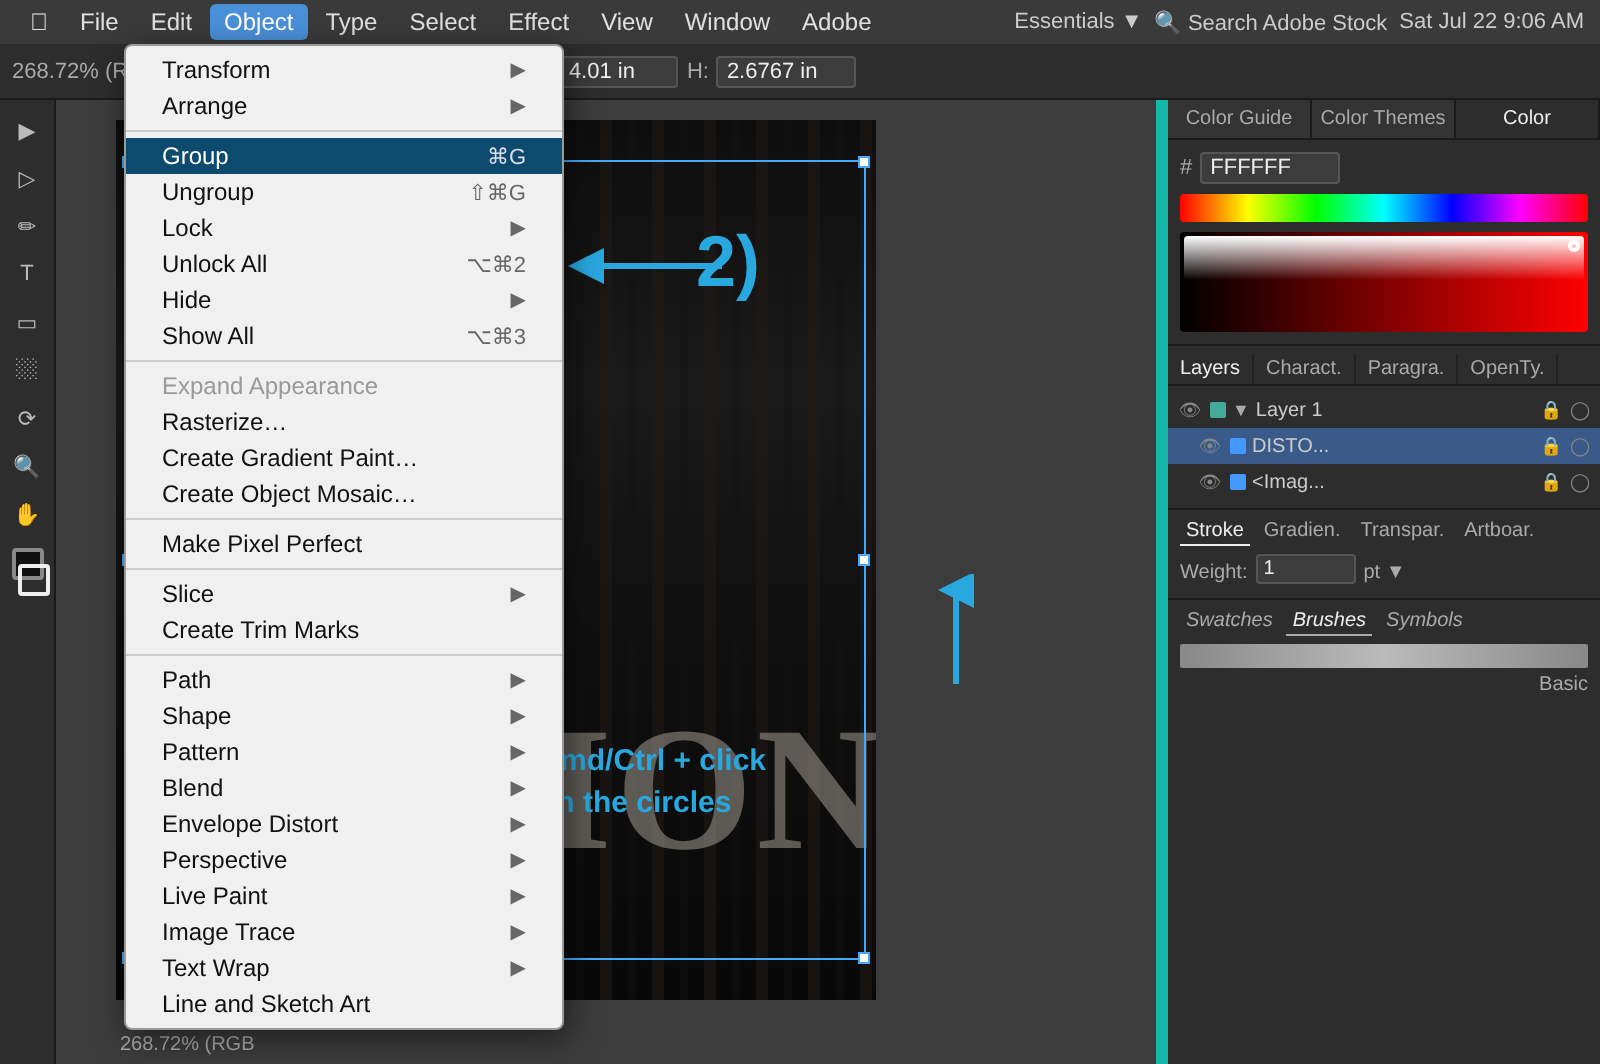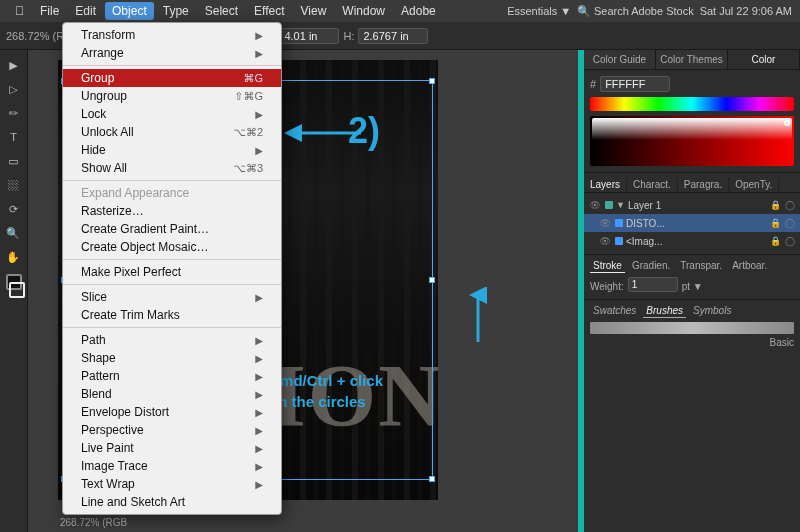--- a/index.html
+++ b/index.html
@@ -314,7 +314,7 @@
       min-height: 18px;
       position: relative;
     }
-    .menu-item.highlighted { background: #b91c1c; color: #fff; }
+    .menu-item.highlighted { background: #0c4a6e; color: #fff; }
     .menu-item.disabled { color: #999; cursor: default; }
     .menu-item .shortcut {
       margin-left: auto;

